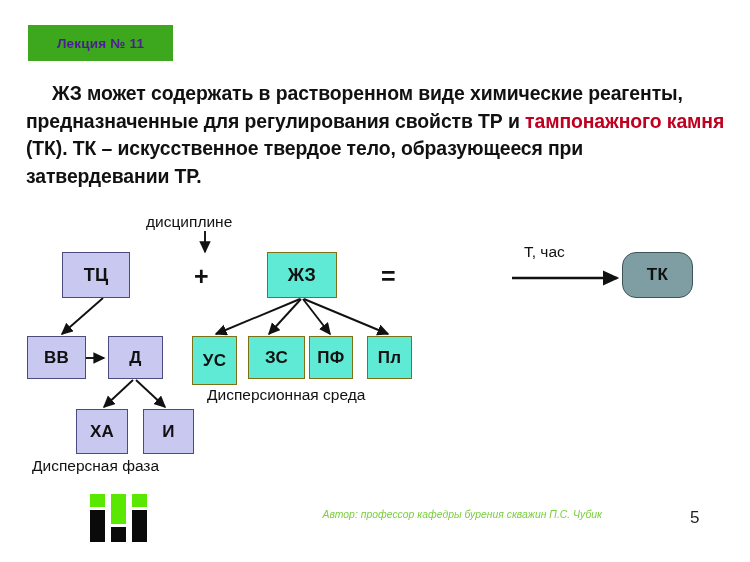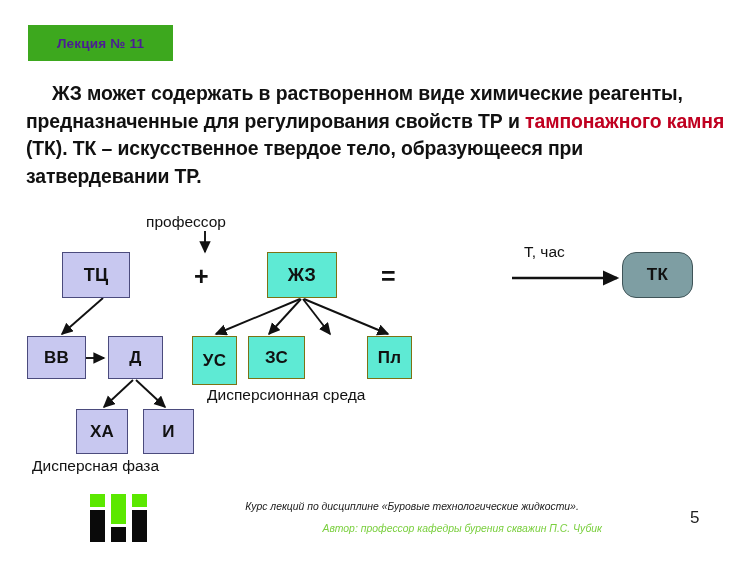--- a/index.html
+++ b/index.html
@@ -230,7 +230,7 @@
     <span>Пл</span>
   </div>
 
-  <div class="plainlabel" style="left:146px; top:213px;">профессор</div>
+  <div class="plainlabel" style="left:146px; top:213px;">дисциплине</div>
 
   <div class="plainlabel" style="left:524px; top:243px;">Т, час</div>
 

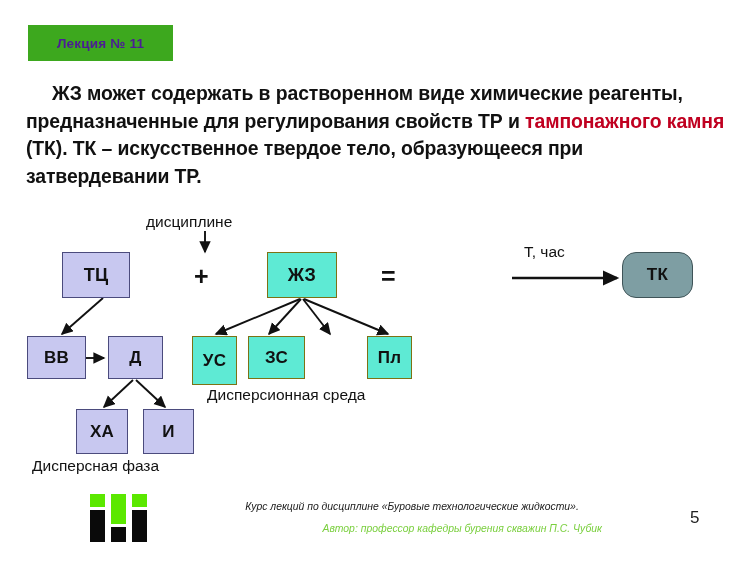--- a/index.html
+++ b/index.html
@@ -225,6 +225,9 @@
     <span>ЗС</span>
   </div>
 
+  <div class="box yellow" style="left:309px; top:336px; width:44px;  height:43px; font-size:17px;">
+    <span>ПФ</span>
+  </div>
 
   <div class="box yellow" style="left:367px; top:336px; width:45px;  height:43px; font-size:17px;">
     <span>Пл</span>

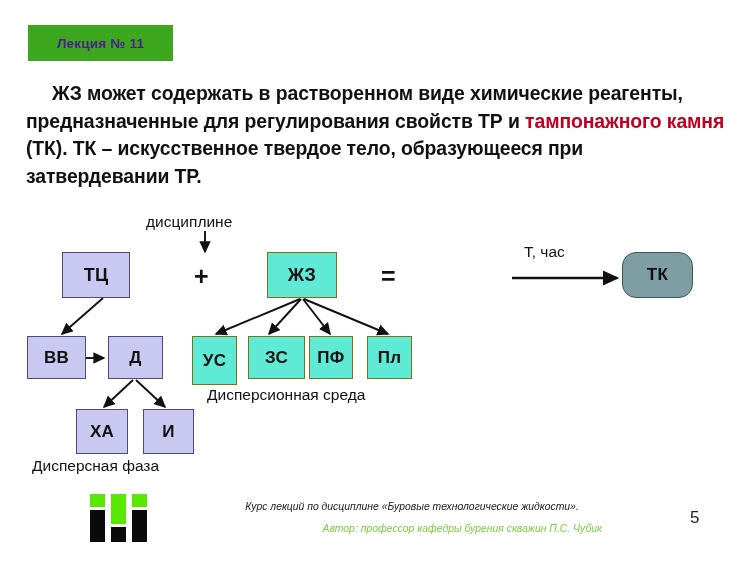--- a/index.html
+++ b/index.html
@@ -255,7 +255,6 @@
   </svg>
 
   <div id="footer-lines">
-    <div class="line1">Курс лекций по дисциплине «Буровые технологические жидкости».</div>
     <div class="line2">Автор: профессор кафедры бурения скважин  П.С. Чубик</div>
   </div>
 

